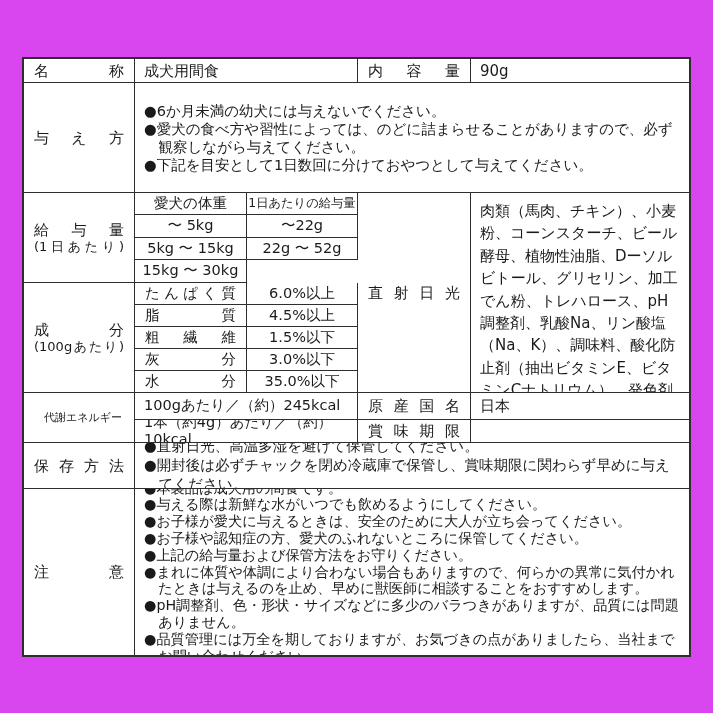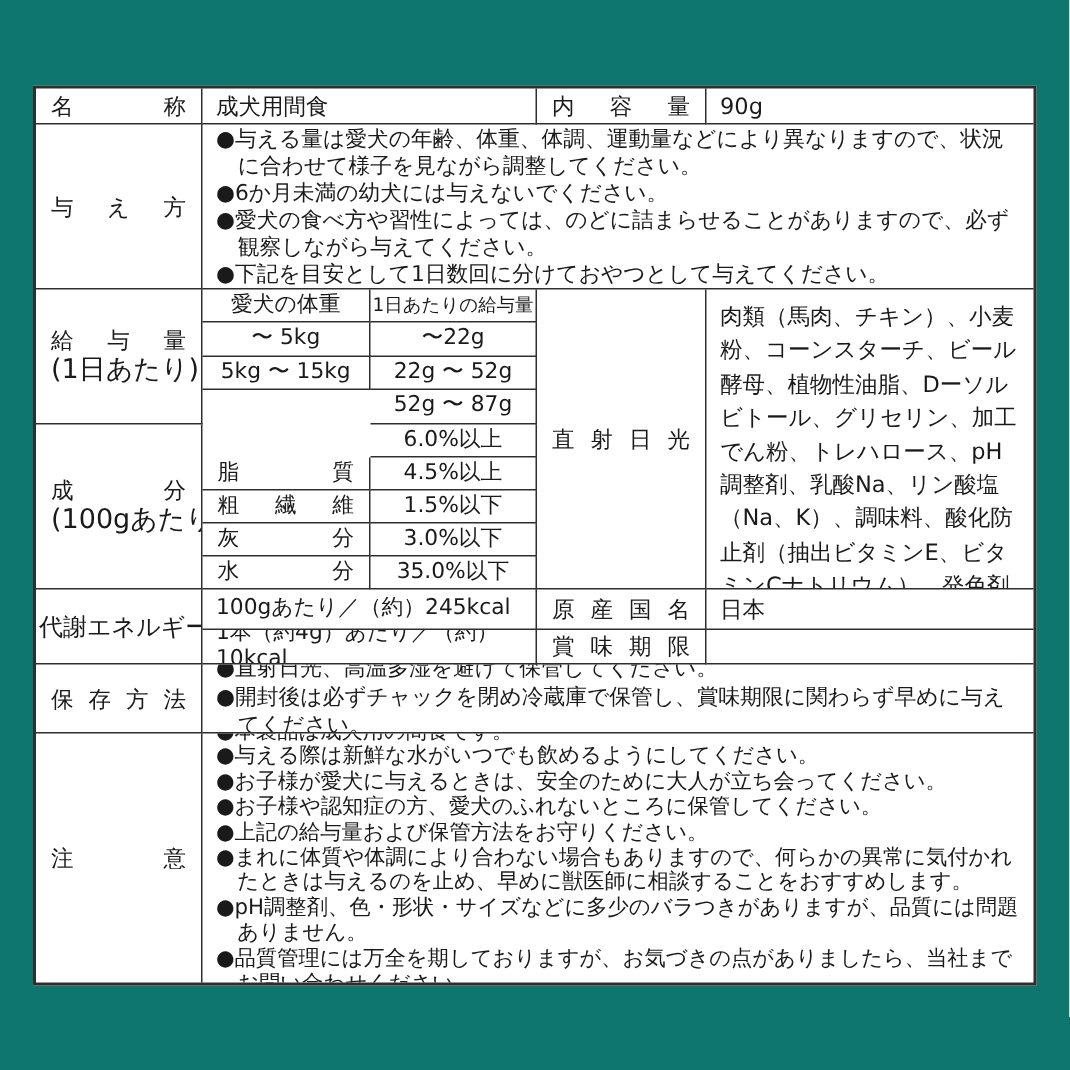--- a/index.html
+++ b/index.html
@@ -9,7 +9,7 @@
     color:#1a1a1a;
     position:relative;
   }
-  .sheet { position:relative; width:713px; height:713px; background:#0f766e; }
+  .sheet { position:relative; width:713px; height:713px; background:#d946ef; }
 
   .tbl {
     position:absolute; left:22px; top:57px; width:669px; height:600px;

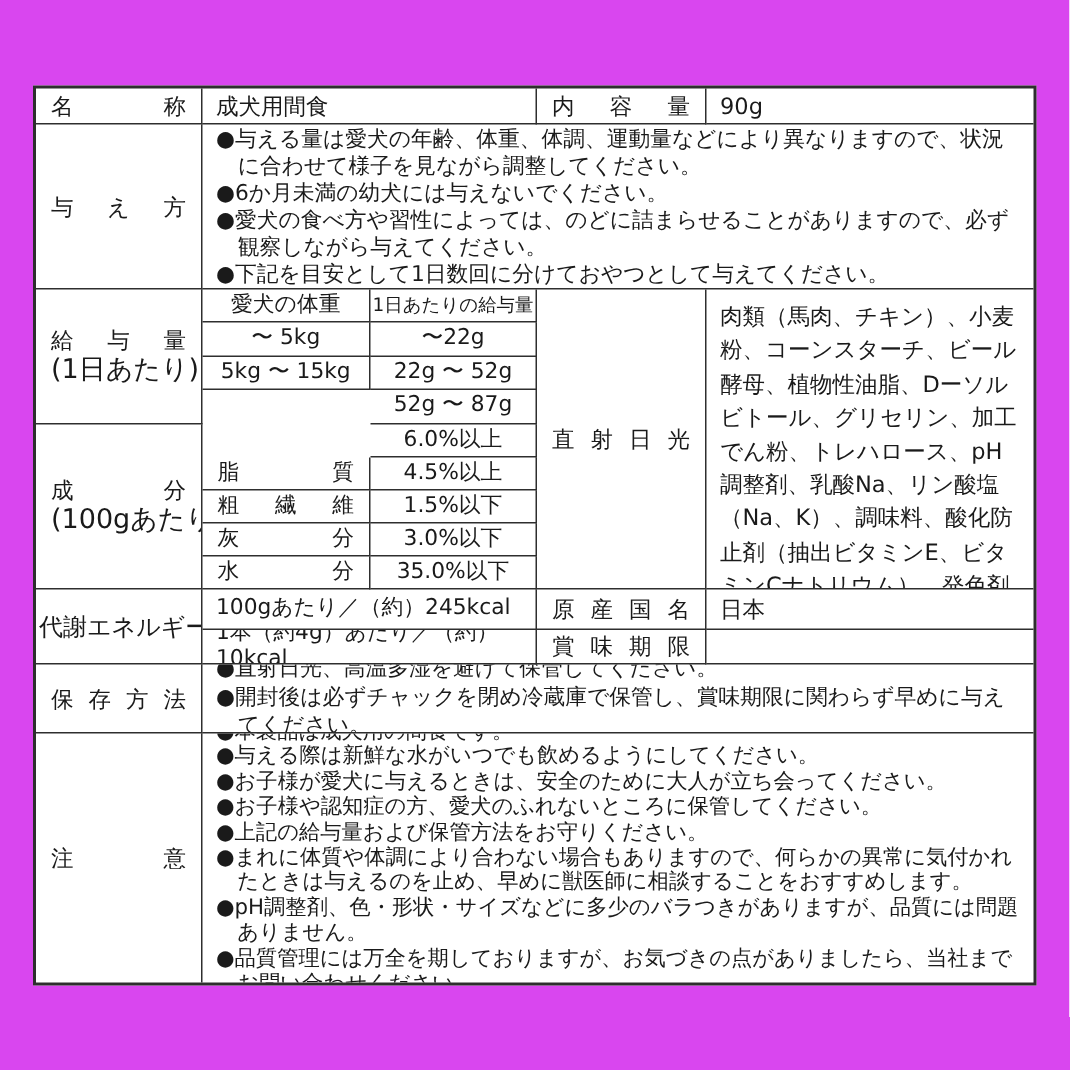--- a/index.html
+++ b/index.html
@@ -85,7 +85,6 @@
       <div class="jline">与え方</div>
     </div>
     <div class="cell bullets feeding-b last-col" style="grid-area:2/2/3/6">
-      <div class="bullet">●与える量は愛犬の年齢、体重、体調、運動量などにより異なりますので、状況に合わせて様子を見ながら調整してください。</div>
       <div class="bullet">●6か月未満の幼犬には与えないでください。</div>
       <div class="bullet">●愛犬の食べ方や習性によっては、のどに詰まらせることがありますので、必ず観察しながら与えてください。</div>
       <div class="bullet">●下記を目安として1日数回に分けておやつとして与えてください。</div>

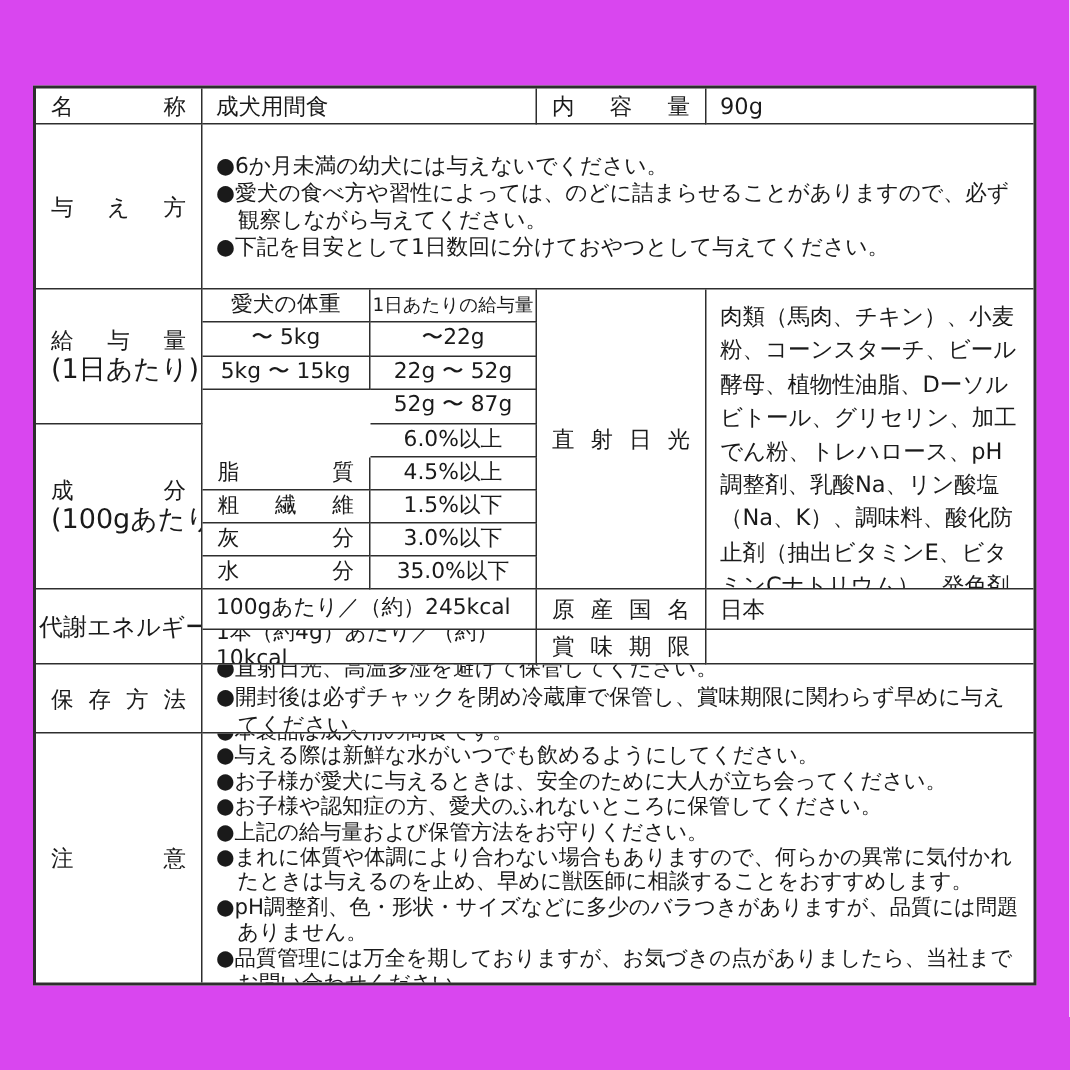--- a/index.html
+++ b/index.html
@@ -38,7 +38,7 @@
     white-space:nowrap;
     font-size:15px;
   }
-  .jline.small { font-size:18px; }
+  .jline.small { font-size:13px; }
   .jline.tight { padding:0 2px; font-size:16px; }
 
   .value-left  { justify-content:flex-start; padding:0 9px; }

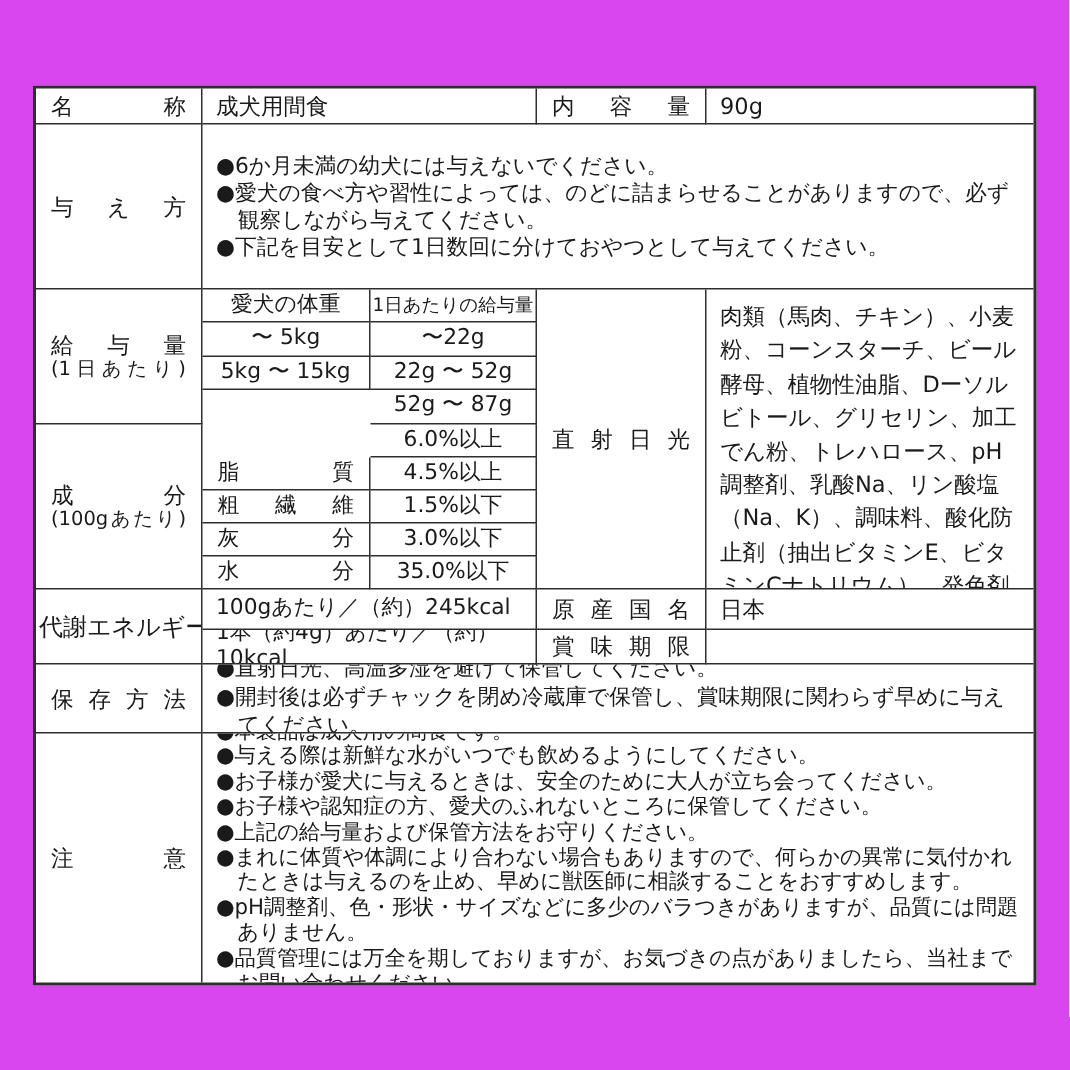--- a/index.html
+++ b/index.html
@@ -113,6 +113,9 @@
     <div class="cell value-center fs14" style="grid-area:5/3/6/4">
       <span>22g 〜 52g</span>
     </div>
+    <div class="cell value-center fs14" style="grid-area:6/2/7/3">
+      <span>15kg 〜 30kg</span>
+    </div>
     <div class="cell value-center fs14" style="grid-area:6/3/7/4">
       <span>52g 〜 87g</span>
     </div>

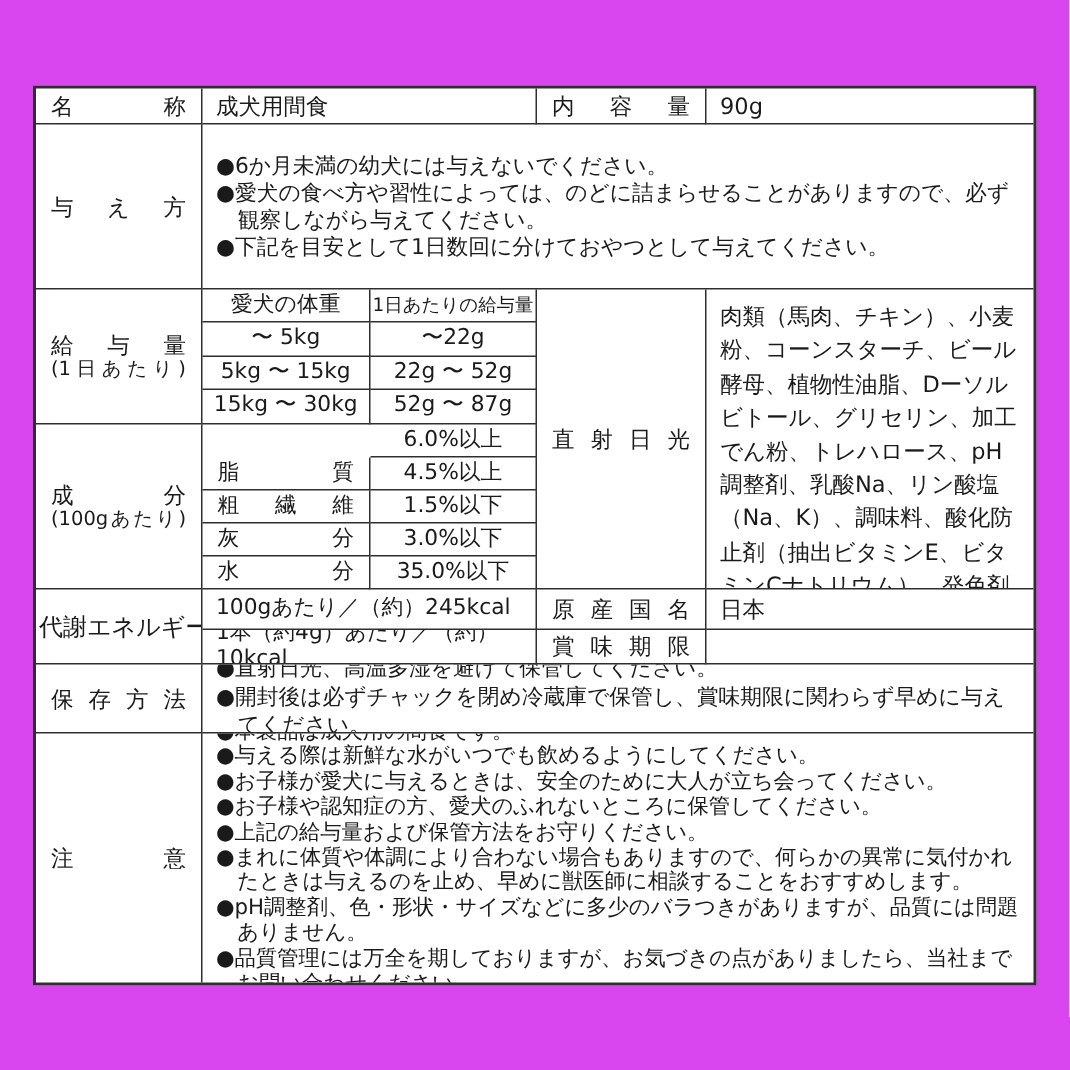--- a/index.html
+++ b/index.html
@@ -116,9 +116,6 @@
     <div class="cell value-center fs14" style="grid-area:6/2/7/3">
       <span>15kg 〜 30kg</span>
     </div>
-    <div class="cell value-center fs14" style="grid-area:6/3/7/4">
-      <span>52g 〜 87g</span>
-    </div>
 
     <div class="cell label-cell" style="grid-area:7/1/12/2">
       <div class="jline">成分</div>

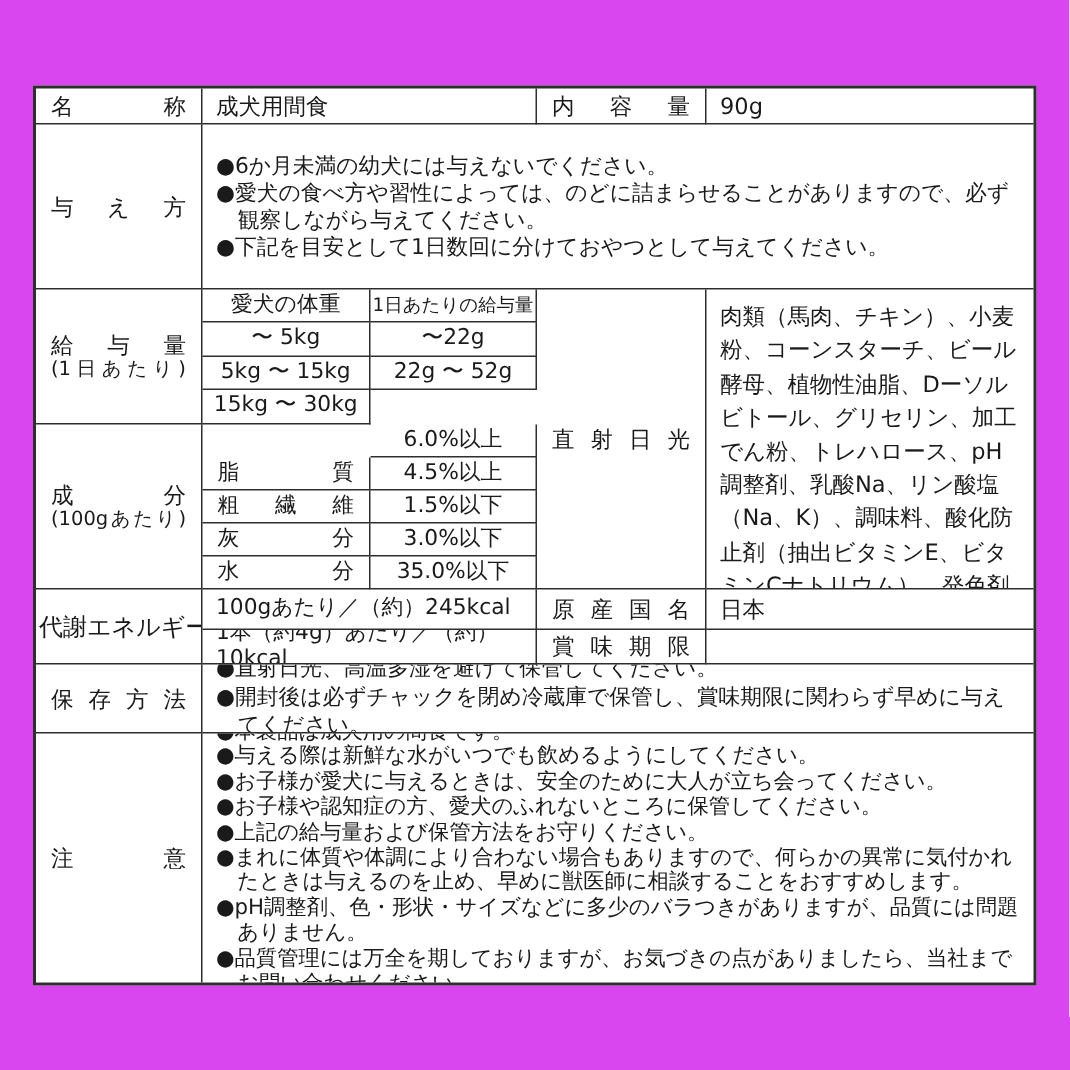--- a/index.html
+++ b/index.html
@@ -122,6 +122,9 @@
       <div class="jline small">(100gあたり)</div>
     </div>
 
+    <div class="cell label-cell" style="grid-area:7/2/8/3">
+      <div class="jline fs14">たんぱく質</div>
+    </div>
     <div class="cell value-center fs14" style="grid-area:7/3/8/4">
       <span>6.0%以上</span>
     </div>

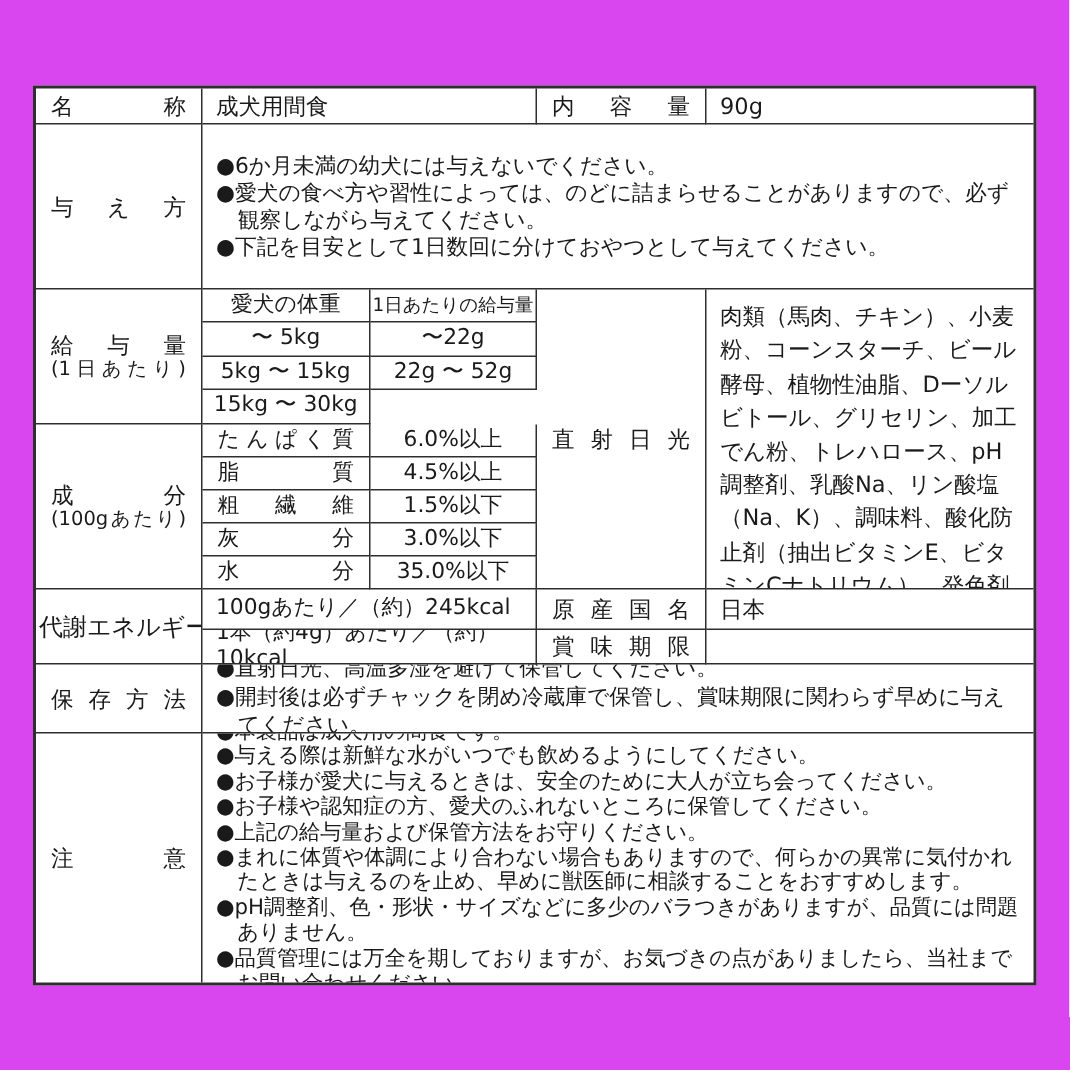--- a/index.html
+++ b/index.html
@@ -39,7 +39,7 @@
     font-size:15px;
   }
   .jline.small { font-size:13px; }
-  .jline.tight { padding:0 2px; font-size:16px; }
+  .jline.tight { padding:0 20px; font-size:11px; }
 
   .value-left  { justify-content:flex-start; padding:0 9px; }
   .value-center{ justify-content:center; }

